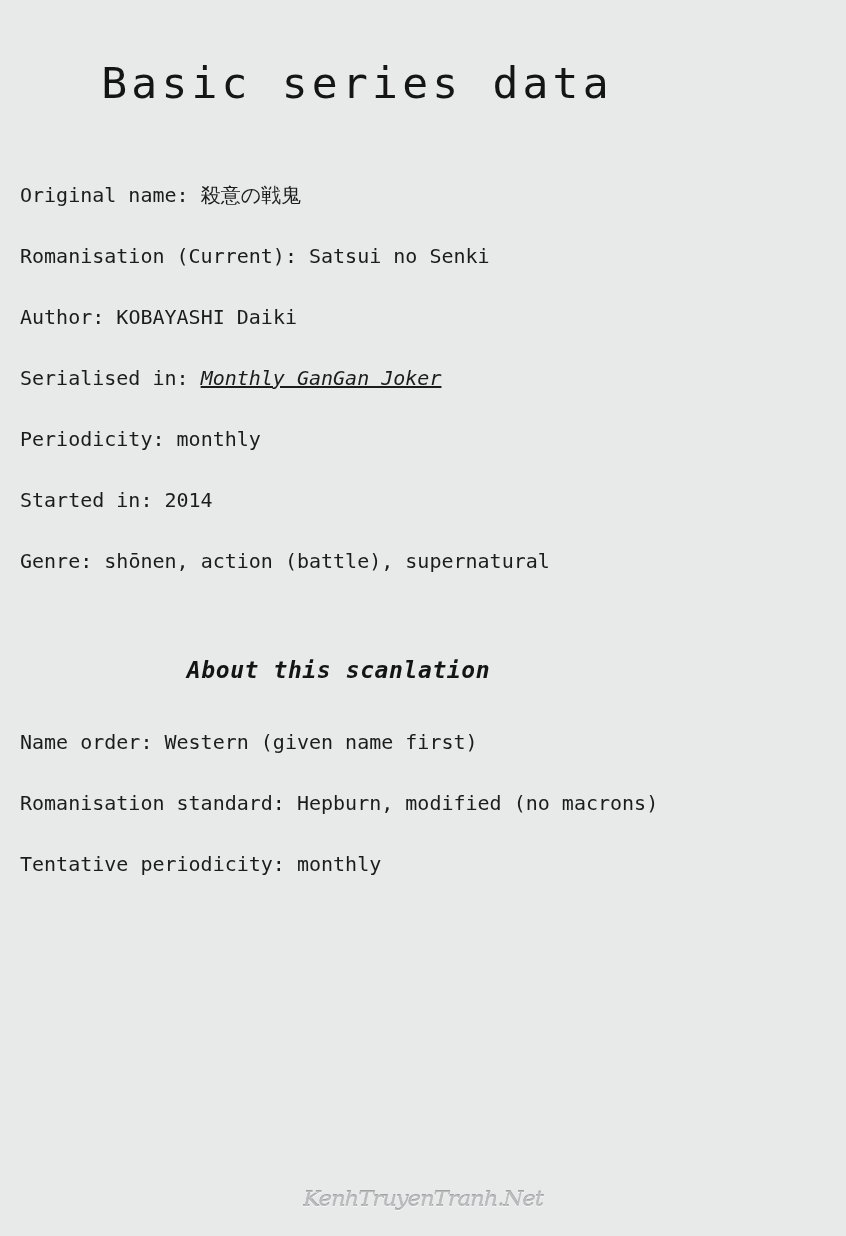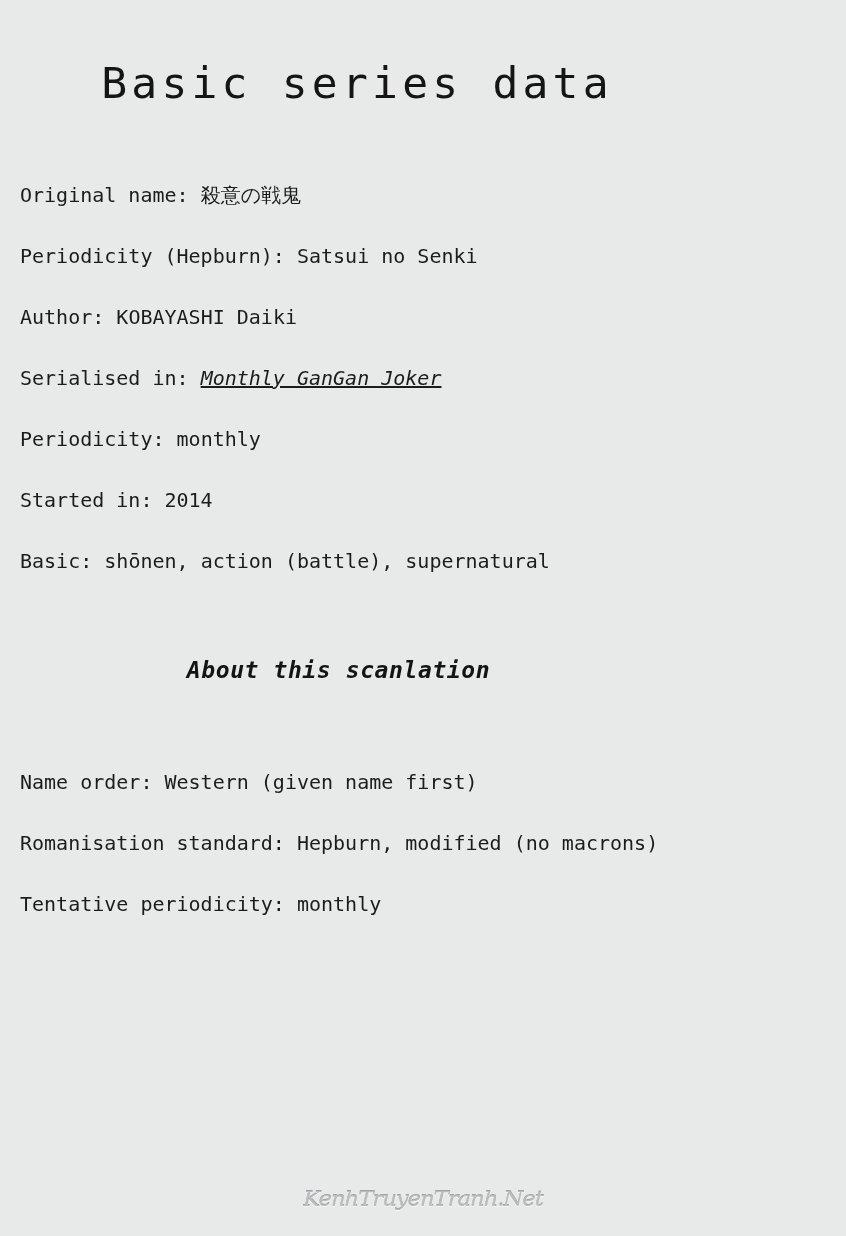--- a/index.html
+++ b/index.html
@@ -106,7 +106,7 @@
     </div>
 
     <div class="info-line">
-      <span>Periodicity (Hepburn):</span>
+      <span>Romanisation (Current):</span>
       <span> </span>
       <span>Satsui no Senki</span>
     </div>

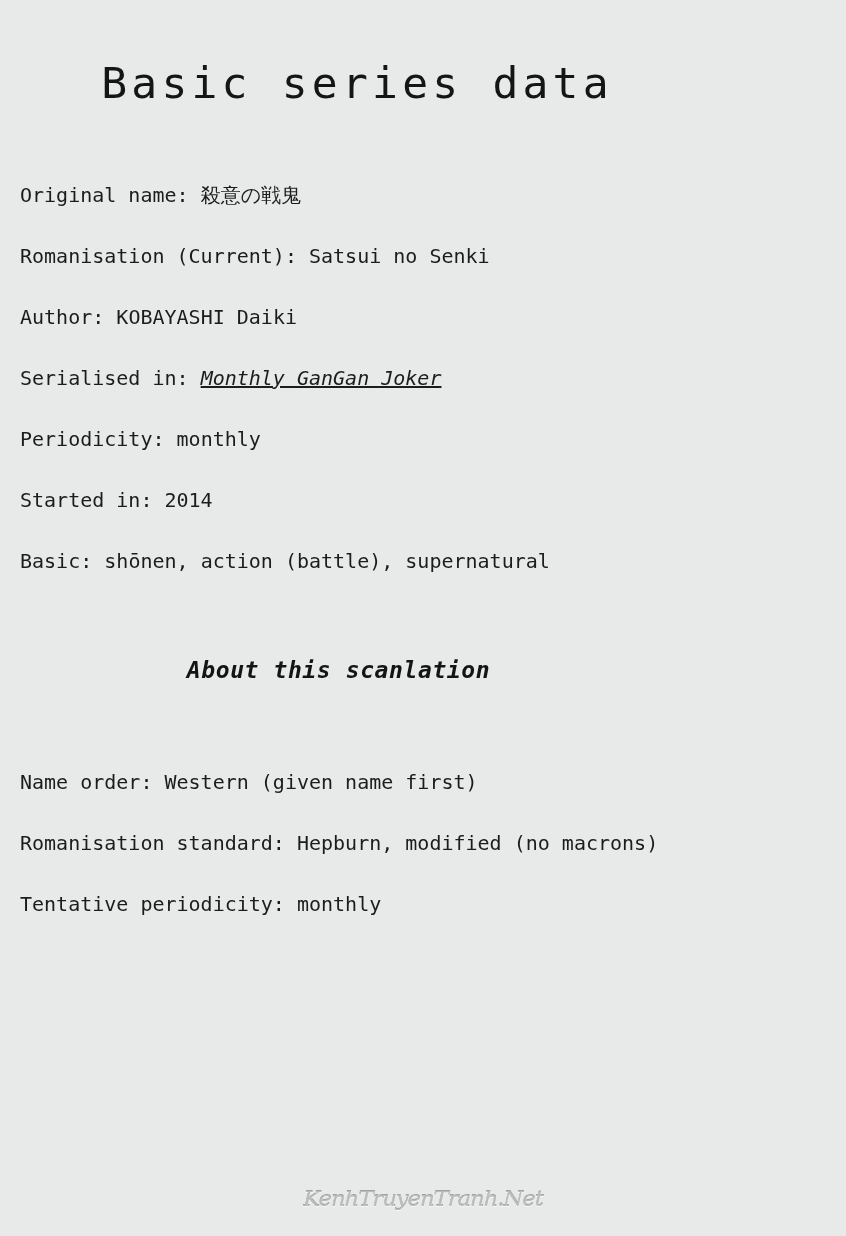--- a/index.html
+++ b/index.html
@@ -137,7 +137,7 @@
 
 
     <div class="info-line">
-      <span>Basic:</span>
+      <span>Genre:</span>
       <span> </span>
       <span>shōnen, action (battle), supernatural</span>
     </div>

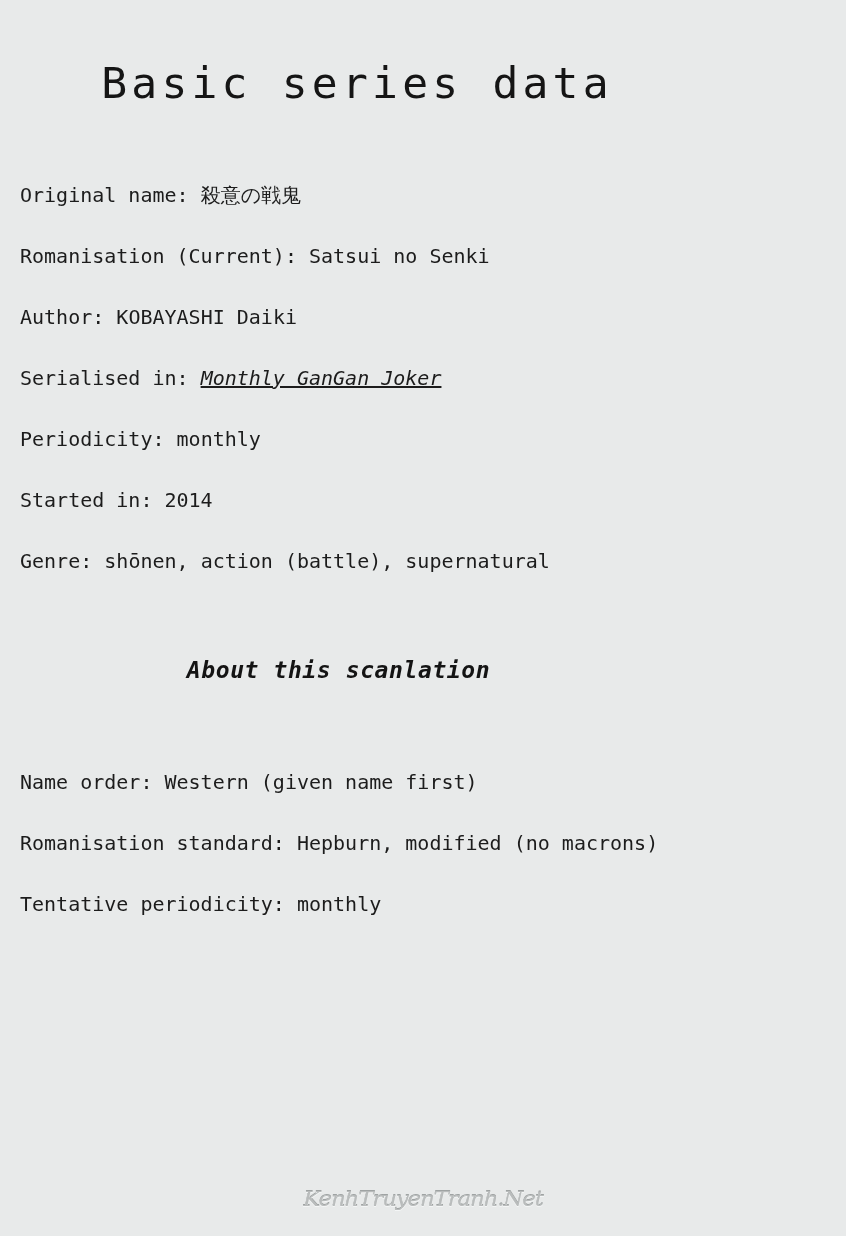--- a/index.html
+++ b/index.html
@@ -70,7 +70,7 @@
   }
   .scanlation-block {
     position: absolute;
-    top: 752px;
+    top: 712px;
     left: 20px;
     width: 806px;
   }

